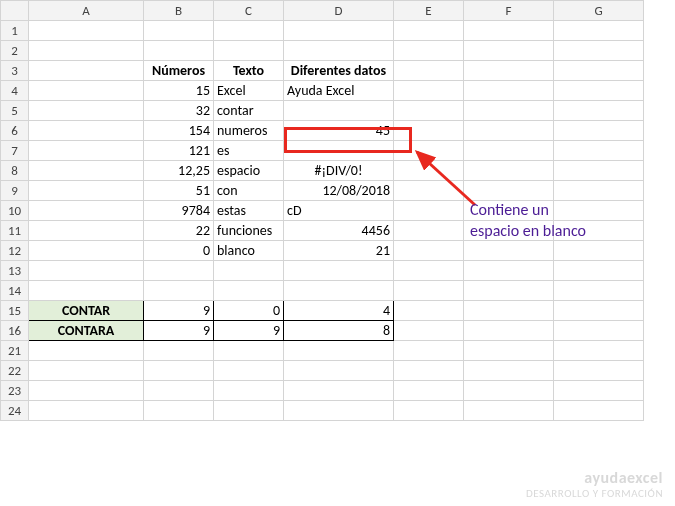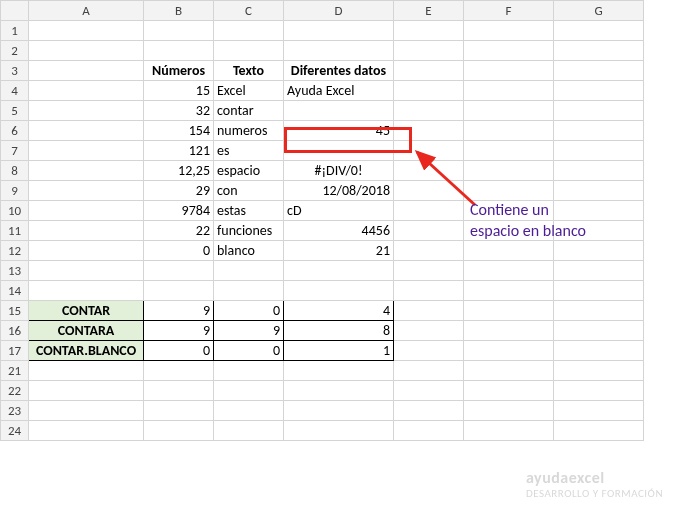--- a/index.html
+++ b/index.html
@@ -196,7 +196,7 @@
   <tr>
           <th class="rowhdr">9</th>
           <td></td>
-    <td class="num">29</td>
+    <td class="num">51</td>
     <td class="txt">con</td>
     <td class="num">12/08/2018</td>
     <td></td>

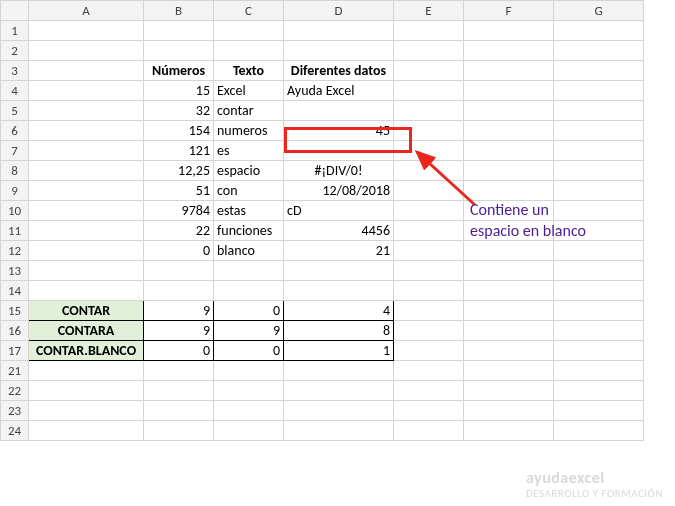--- a/index.html
+++ b/index.html
@@ -275,16 +275,6 @@
           <td></td>
           <td></td>
         </tr>
-  <tr>
-          <th class="rowhdr">17</th>
-    <td class="greenlabel">CONTAR.BLANCO</td>
-    <td class="num bord">0</td>
-    <td class="num bord">0</td>
-    <td class="num bord">1</td>
-    <td></td>
-          <td></td>
-          <td></td>
-        </tr>
 
   <tr>
           <th class="rowhdr">21</th>

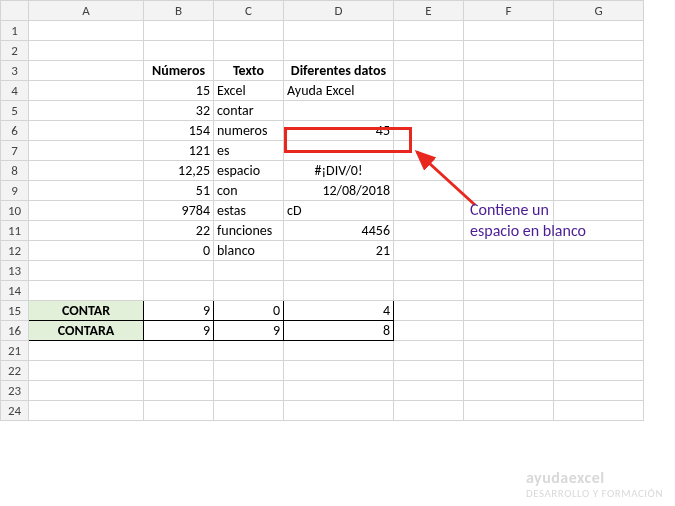--- a/index.html
+++ b/index.html
@@ -78,7 +78,7 @@
     opacity: 0.25;
     font-size: 11px;
     color: #666;
-    text-align: left;
+    text-align: right;
     letter-spacing: 0.5px;
     margin-top: 43px;
   }

